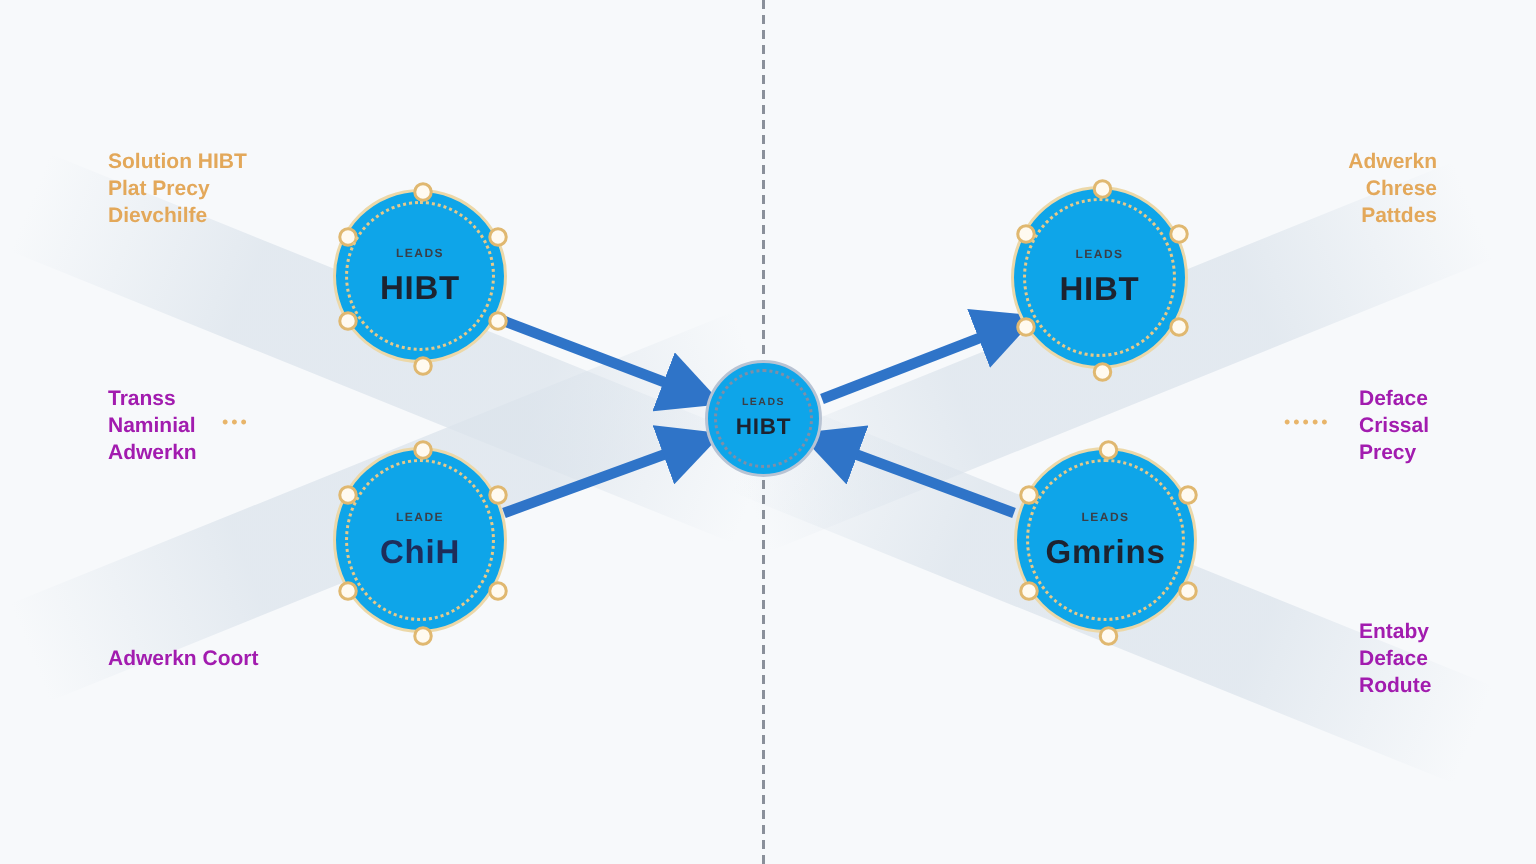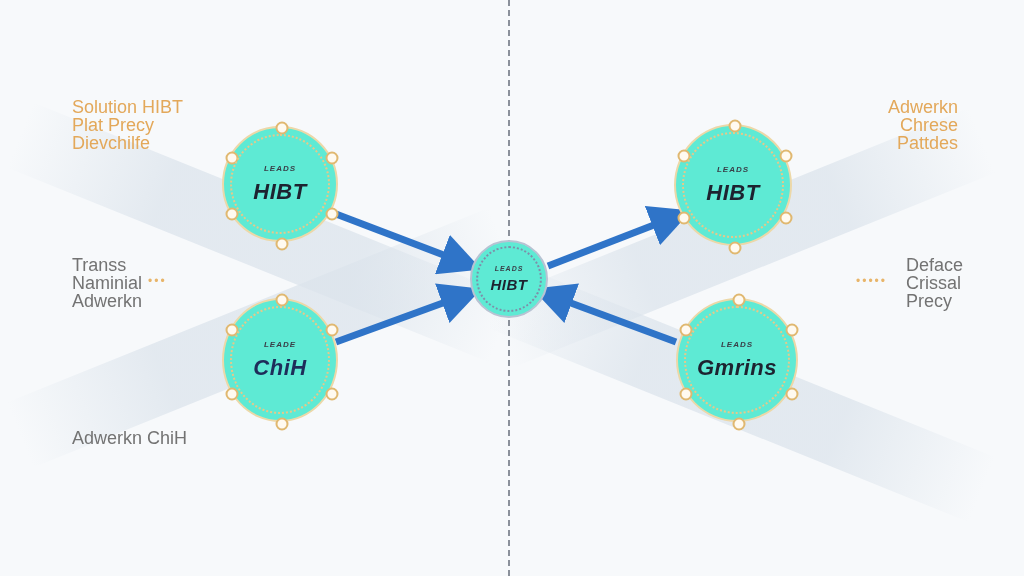--- a/index.html
+++ b/index.html
@@ -49,7 +49,7 @@
   .node.center .big { font-size:15px; }
   .node.center .small { font-size:7px; margin-bottom:4px; }
   .label {
-    position:absolute; font-size:18px; line-height:18px; font-weight:normal;
+    position:absolute; font-size:14px; line-height:18px; font-weight:bold;
   }
   .label.gold { color:#e3a85a; }
   .label.blue { color:#737373; }

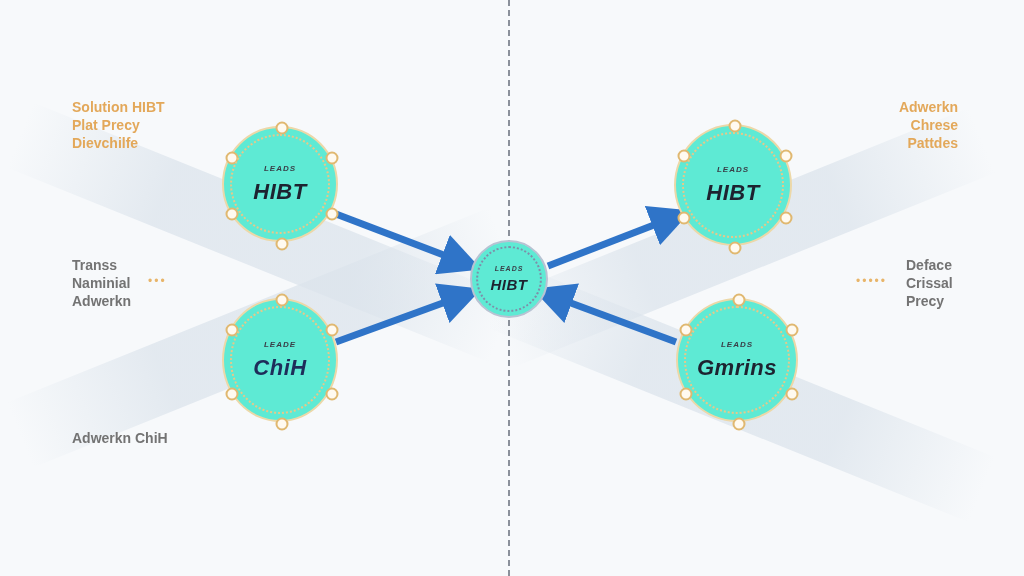--- a/index.html
+++ b/index.html
@@ -20,9 +20,9 @@
   }
   .node {
     position:absolute; border-radius:50%;
-    background:#5eead4;
+    background:#0ea5e9;
     box-sizing:border-box;
-    display:flex; flex-direction:column; align-items:center; justify-content:center;font-style:italic;
+    display:flex; flex-direction:column; align-items:center; justify-content:center;
   }
   .node.gold { border:2px solid #ecd8a8; }
   .node.gold::after {

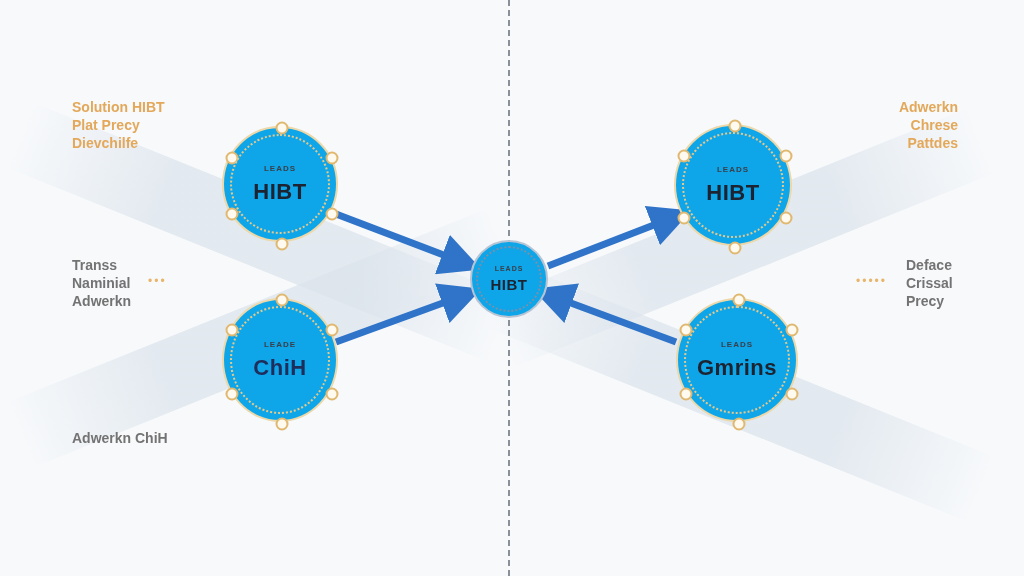--- a/index.html
+++ b/index.html
@@ -52,7 +52,7 @@
     position:absolute; font-size:14px; line-height:18px; font-weight:bold;
   }
   .label.gold { color:#e3a85a; }
-  .label.blue { color:#737373; }
+  .label.blue { color:#a21caf; }
   .label.right { text-align:right; }
   .dots {
     position:absolute; color:#e8b56a; font-size:12px; letter-spacing:2px;

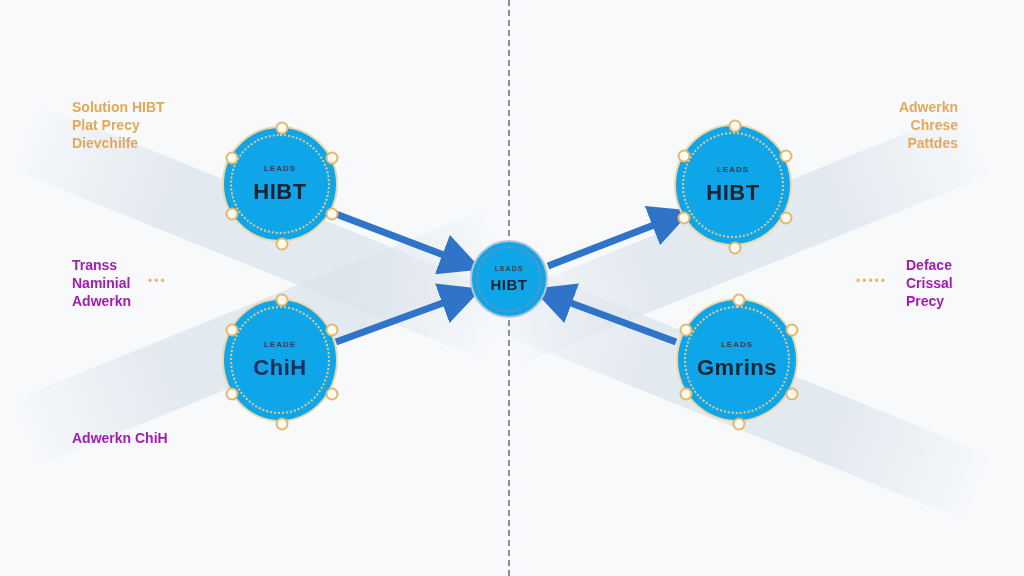--- a/index.html
+++ b/index.html
@@ -162,6 +162,11 @@
     <div>Precy</div>
   </div>
 
+  <div class="label blue" style="left:906px; top:411px;">
+    <div>Entaby</div>
+    <div>Deface</div>
+    <div>Rodute</div>
+  </div>
 
 </div>
 

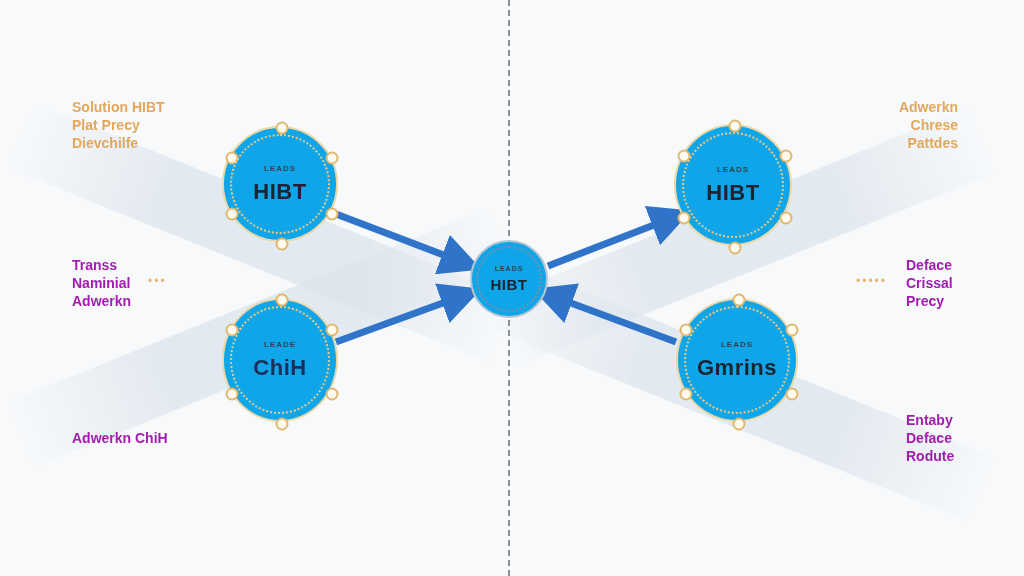--- a/index.html
+++ b/index.html
@@ -146,7 +146,7 @@
   <div class="dots" style="left:148px; top:274px;">•••</div>
 
   <div class="label blue" style="left:72px; top:429px;">
-    <div>Adwerkn ChiH</div>
+    <div>Adwerkn Coort</div>
   </div>
 
   <div class="label gold right" style="right:66px; top:98px;">

